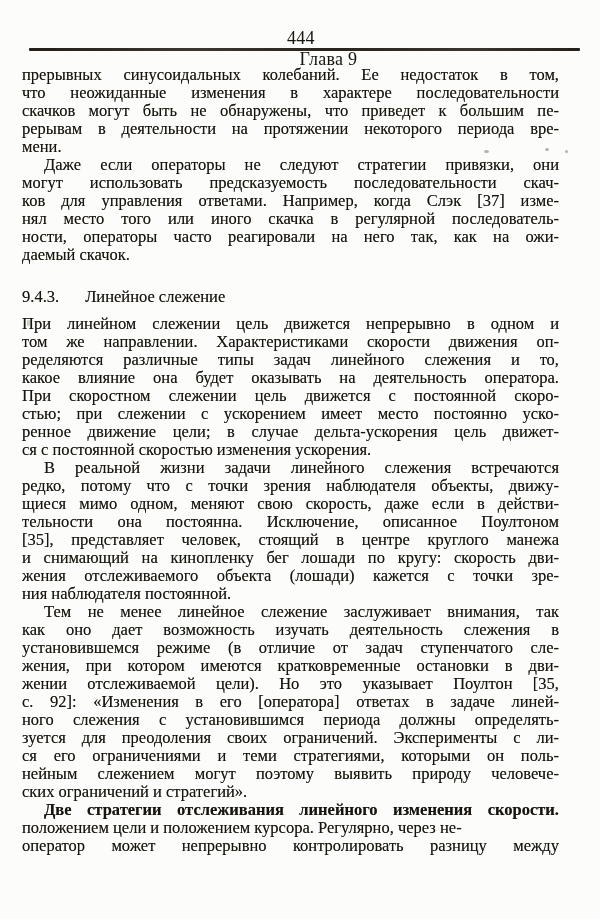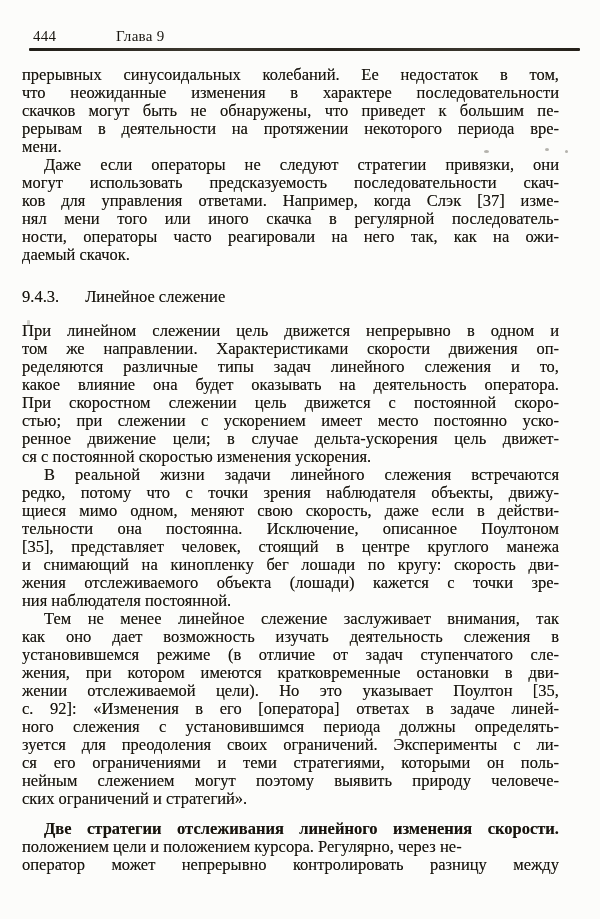--- a/index.html
+++ b/index.html
@@ -20,9 +20,10 @@
     position: absolute;
     top: 28px; left: 33px; right: 25px;
     display: flex;
-    align-items: flex-end;
-    font-size: 15px;
+    align-items: center;
+    font-size: 18px;
     letter-spacing: 0.3px;
+    flex-direction: column;
   }
   .page-number { min-width: 34px; }
   .chapter-title { margin-left: 49px; }

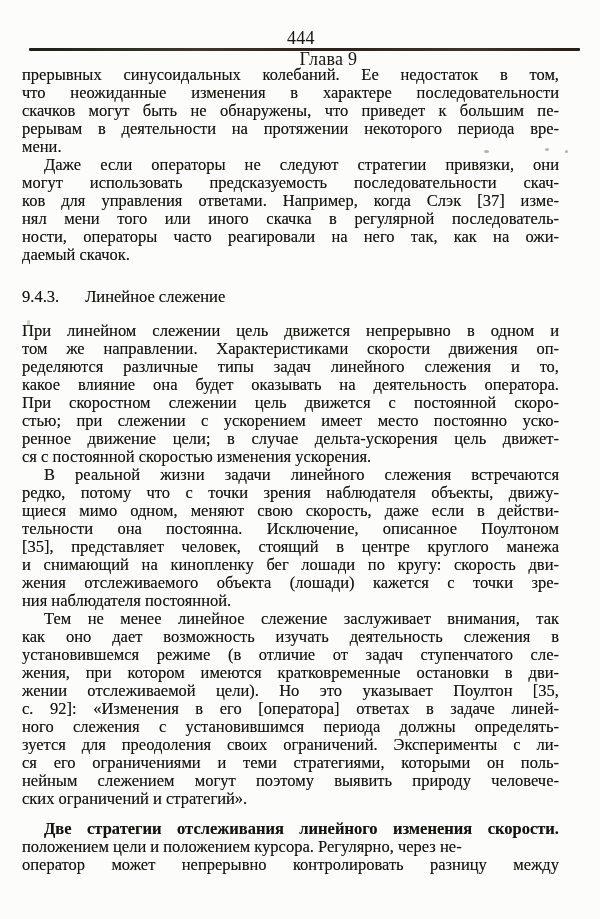--- a/index.html
+++ b/index.html
@@ -97,7 +97,7 @@
         <div class="tline tindent">Даже если операторы не следуют стратегии привязки, они</div>
         <div class="tline">могут использовать предсказуемость последовательности скач-</div>
         <div class="tline">ков для управления ответами. Например, когда Слэк [37] изме-</div>
-        <div class="tline">нял мени того или иного скачка в регулярной последователь-</div>
+        <div class="tline">нял место того или иного скачка в регулярной последователь-</div>
         <div class="tline">ности, операторы часто реагировали на него так, как на ожи-</div>
         <div class="tline tlast">даемый скачок.</div>
       </div>

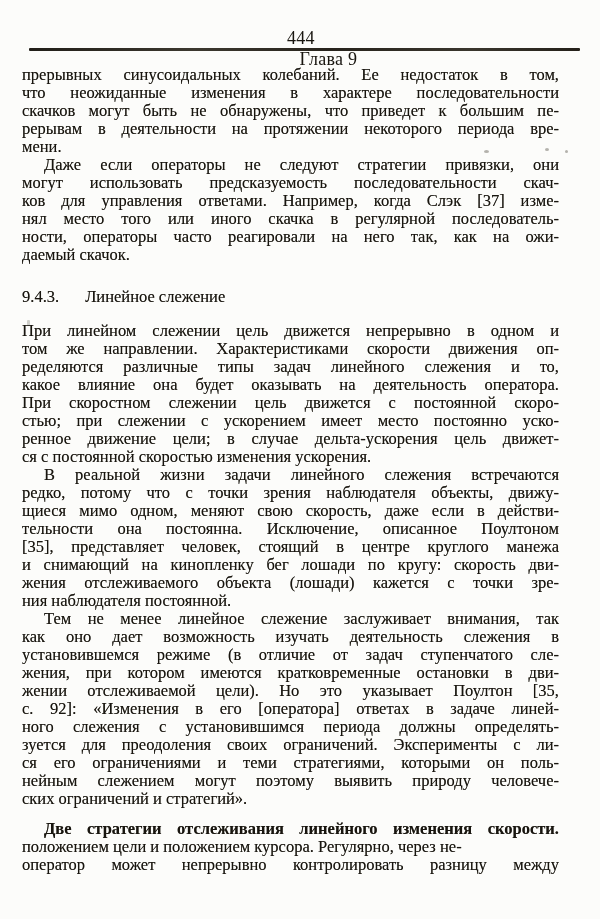--- a/index.html
+++ b/index.html
@@ -52,7 +52,7 @@
   .tline.tindent { text-indent: 22px; }
   .tline.tbold { font-weight: bold; }
   .section-heading {
-    margin: 24px 0 16px 0;
+    margin: 24px 0 9px 0;
     font-size: 16.5px;
   }
   .section-heading .title { margin-left: 26px; }

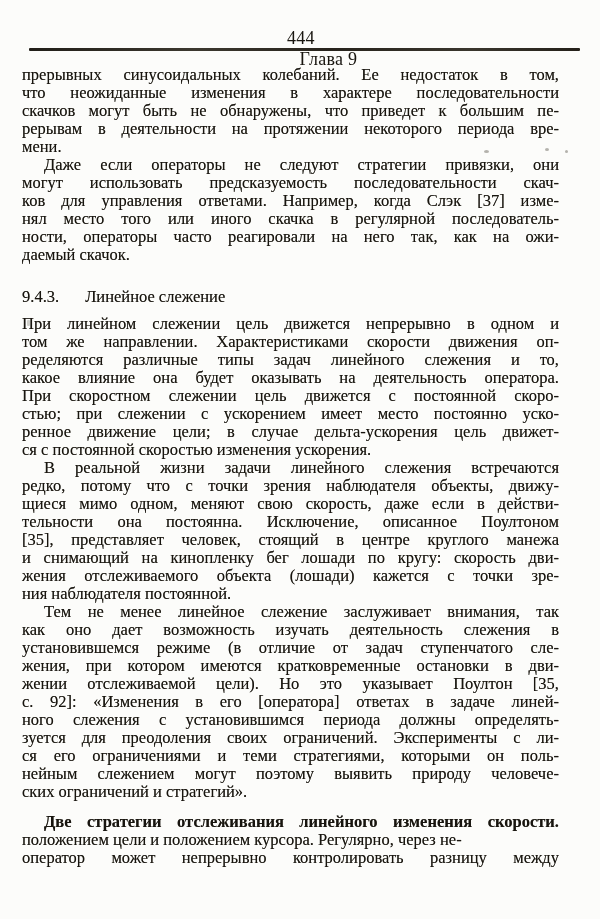--- a/index.html
+++ b/index.html
@@ -56,7 +56,7 @@
     font-size: 16.5px;
   }
   .section-heading .title { margin-left: 26px; }
-  .gap-before { margin-top: 12px; }
+  .gap-before { margin-top: 0; }
   
   .speck {
     position: absolute;

